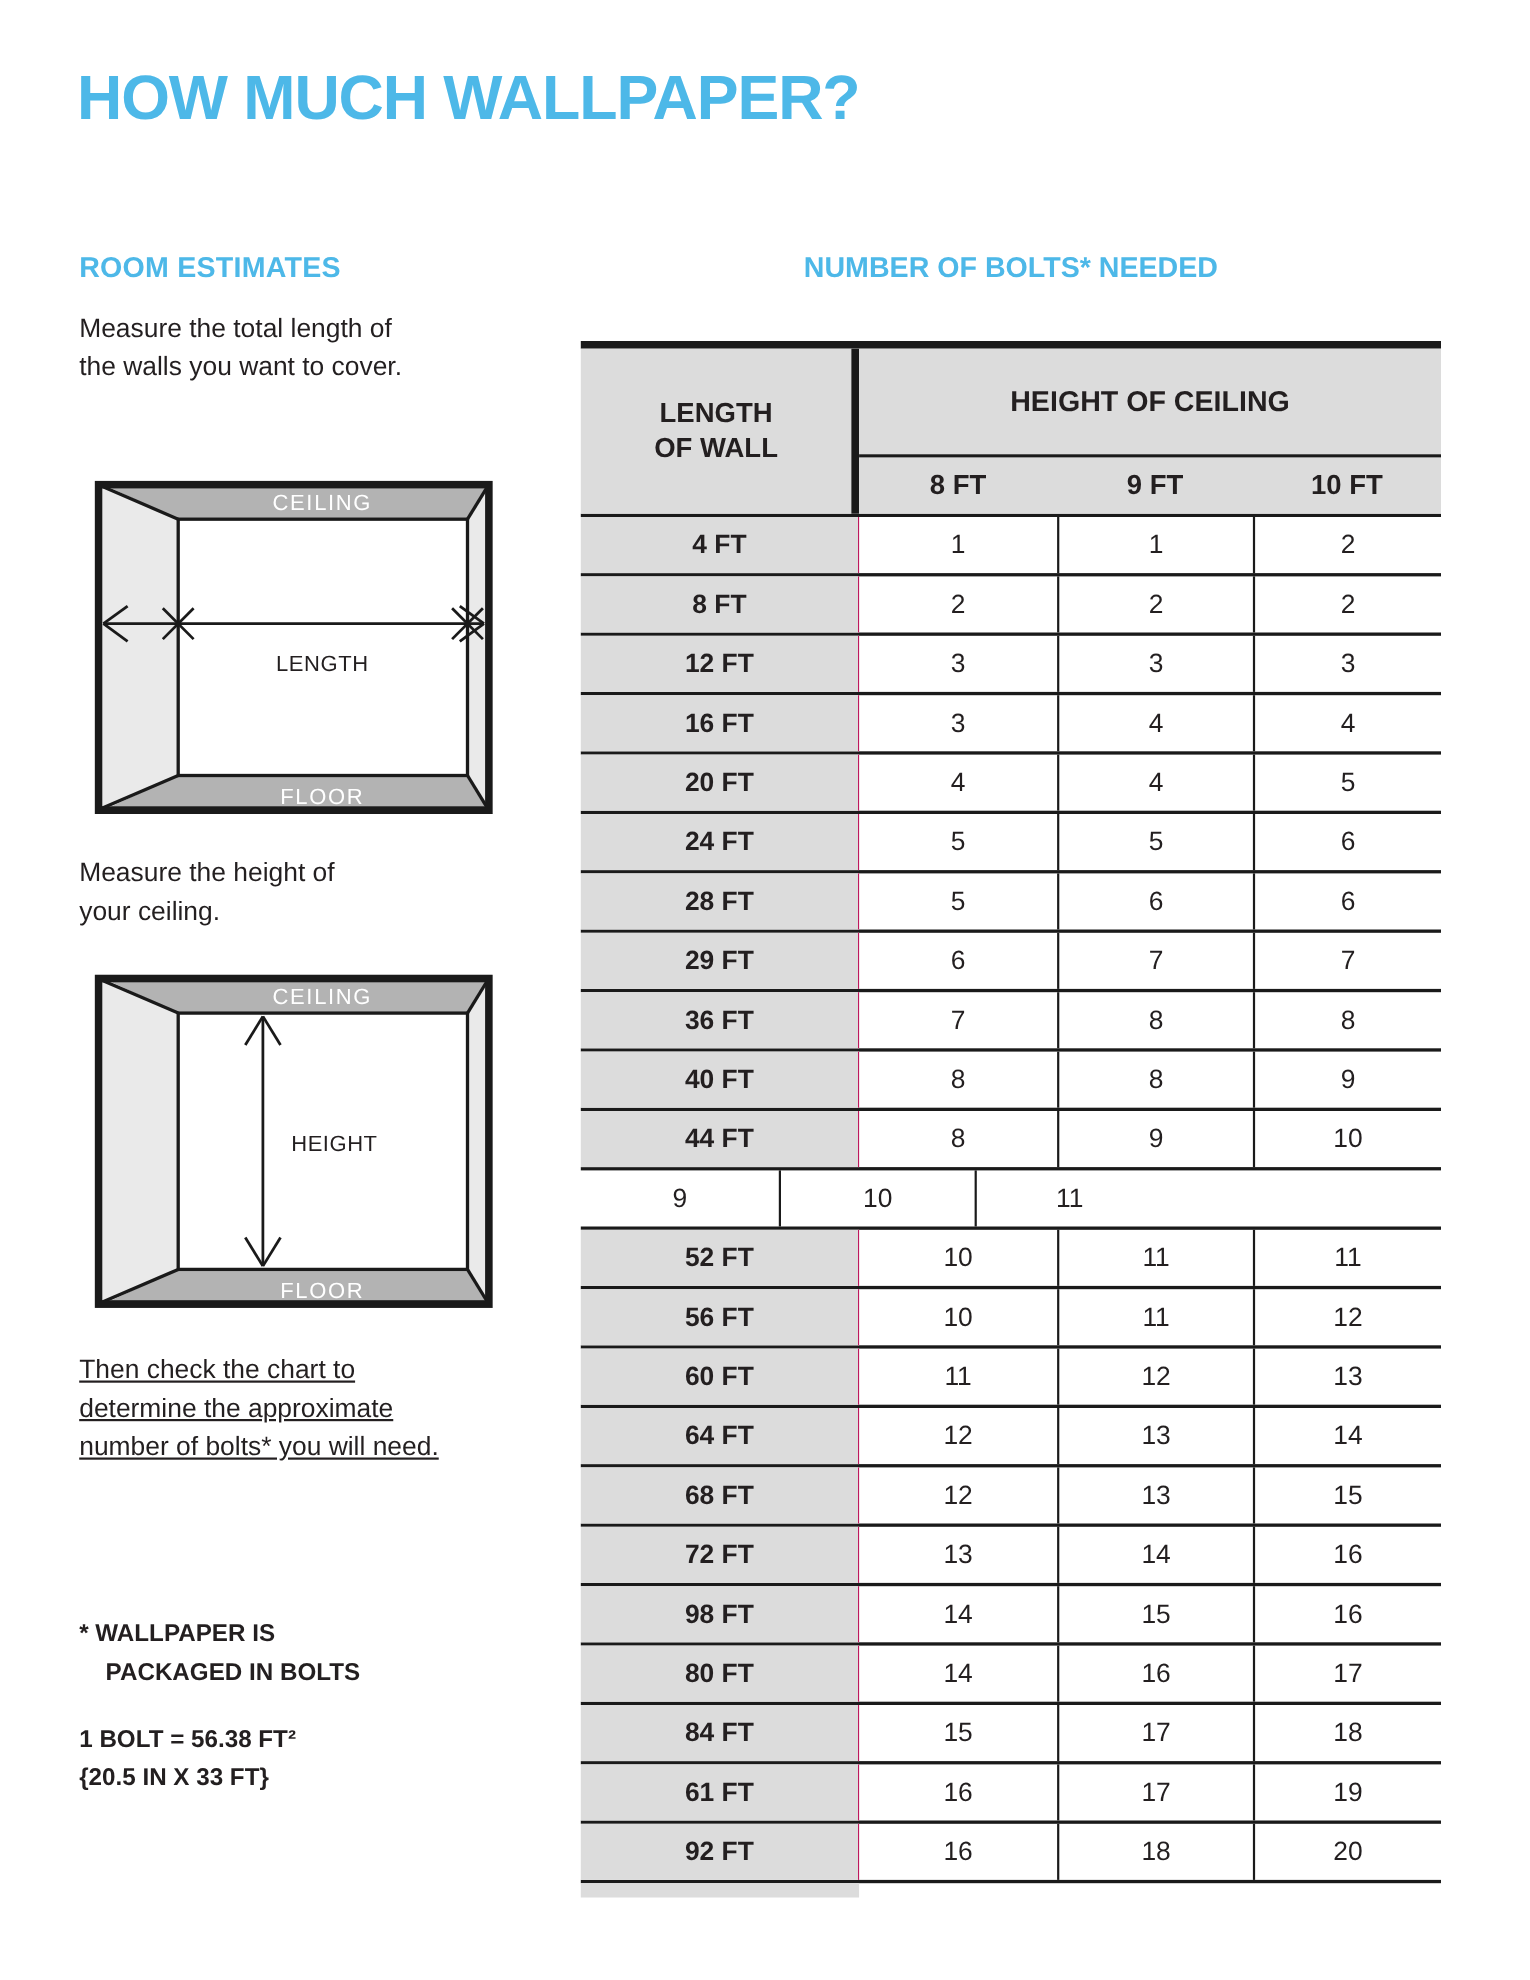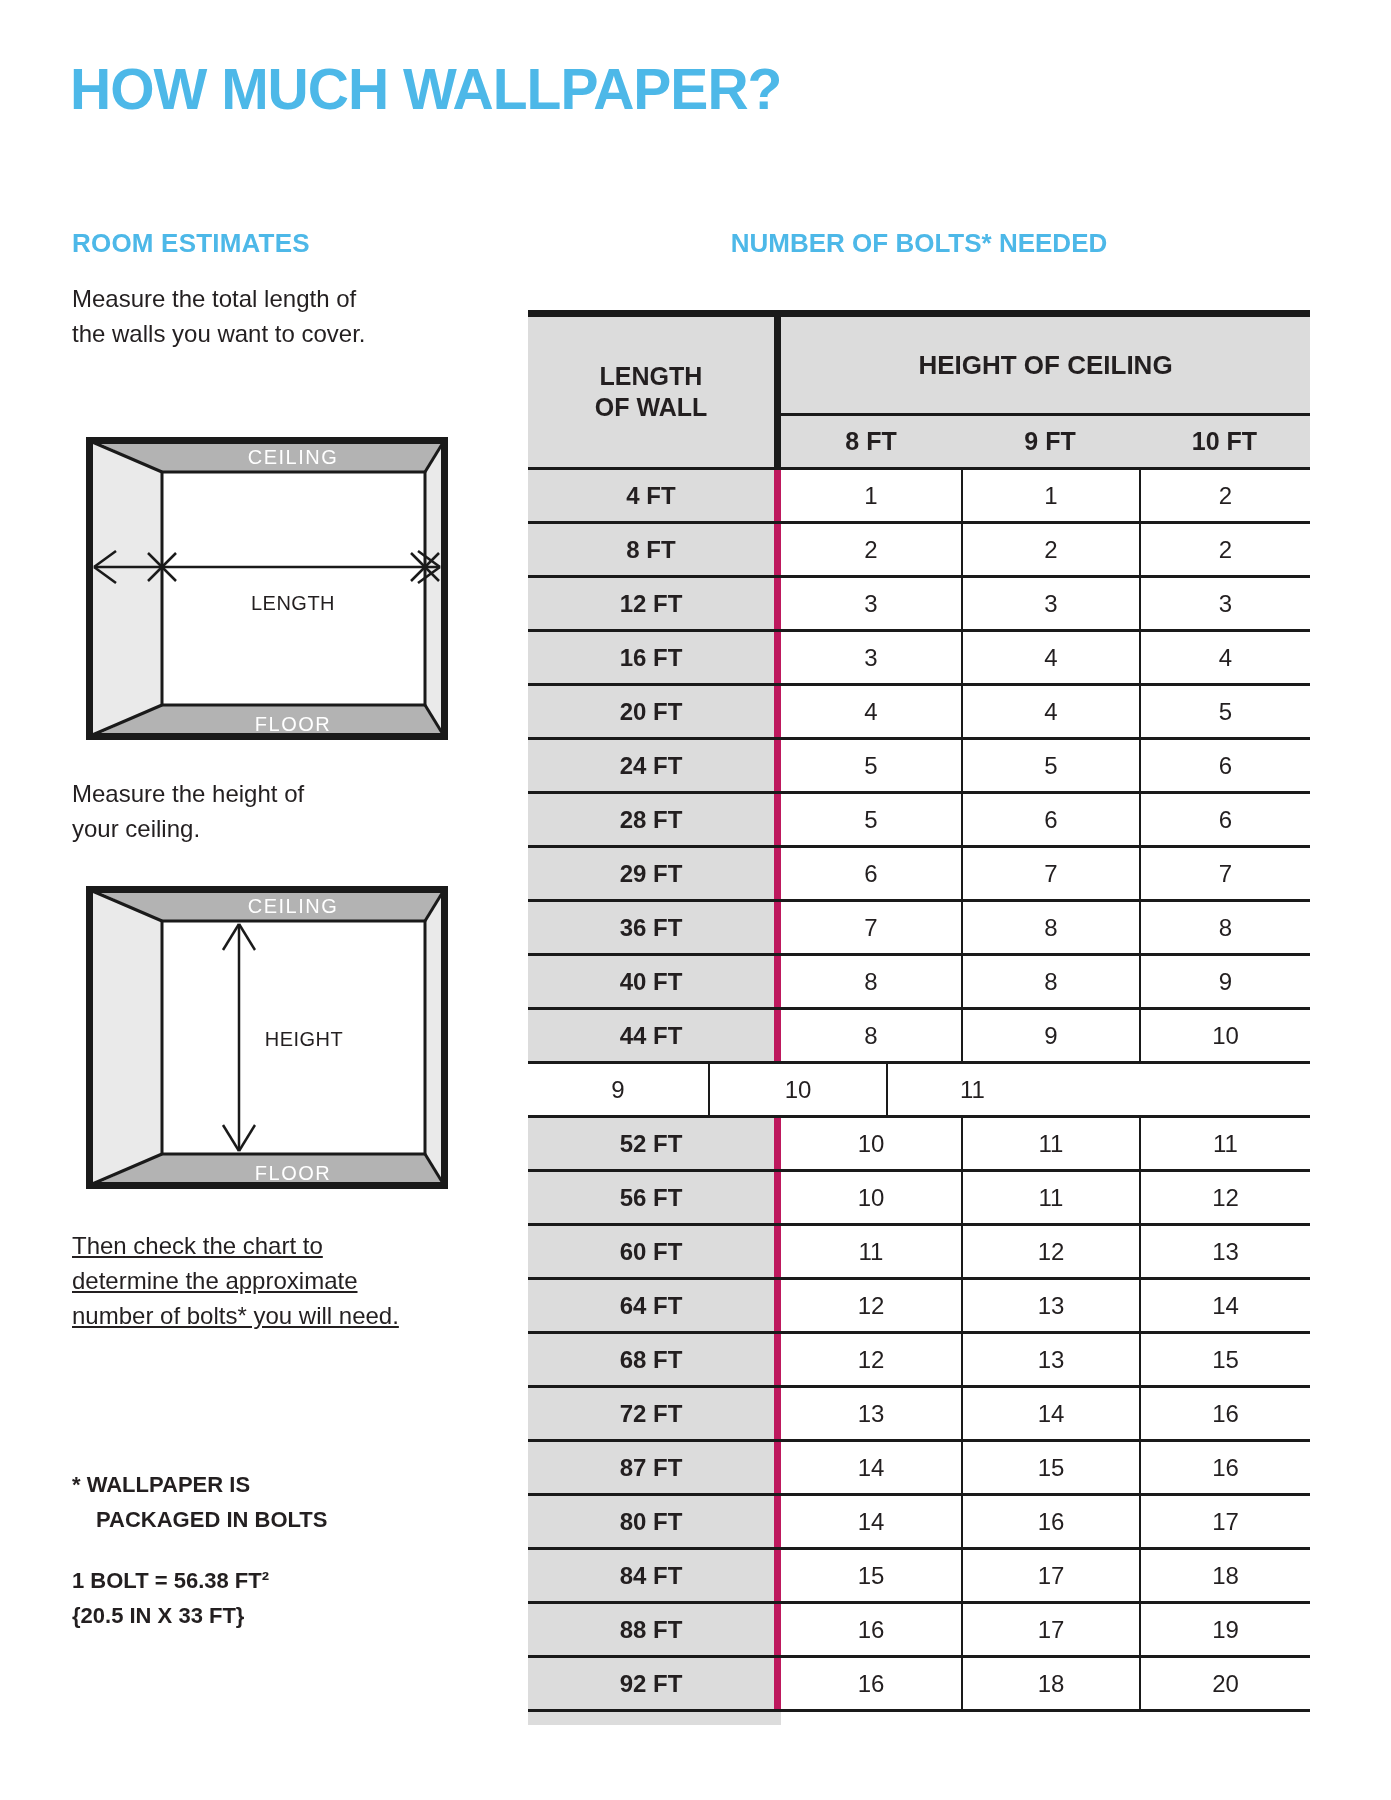--- a/index.html
+++ b/index.html
@@ -30,7 +30,7 @@
   .sc1{width:180px;} .sc2{width:178px;} .sc3{width:171px;}
   .trow{display:flex;height:54px;box-sizing:border-box;border-bottom:3px solid #1a1a1a;}
   .c{display:flex;align-items:center;justify-content:center;box-sizing:border-box;font-size:24px;}
-  .c1{width:253px;background:#dcdcdc;font-weight:bold;border-right:7px solid #be185d;}
+  .c1{width:253px;background:#dcdcdc;font-weight:bold;border-right:1px solid #be185d;}
   .c2{width:180px;} 
   .c3{width:178px;border-left:2px solid #1a1a1a;}
   .c4{width:171px;border-left:2px solid #1a1a1a;}

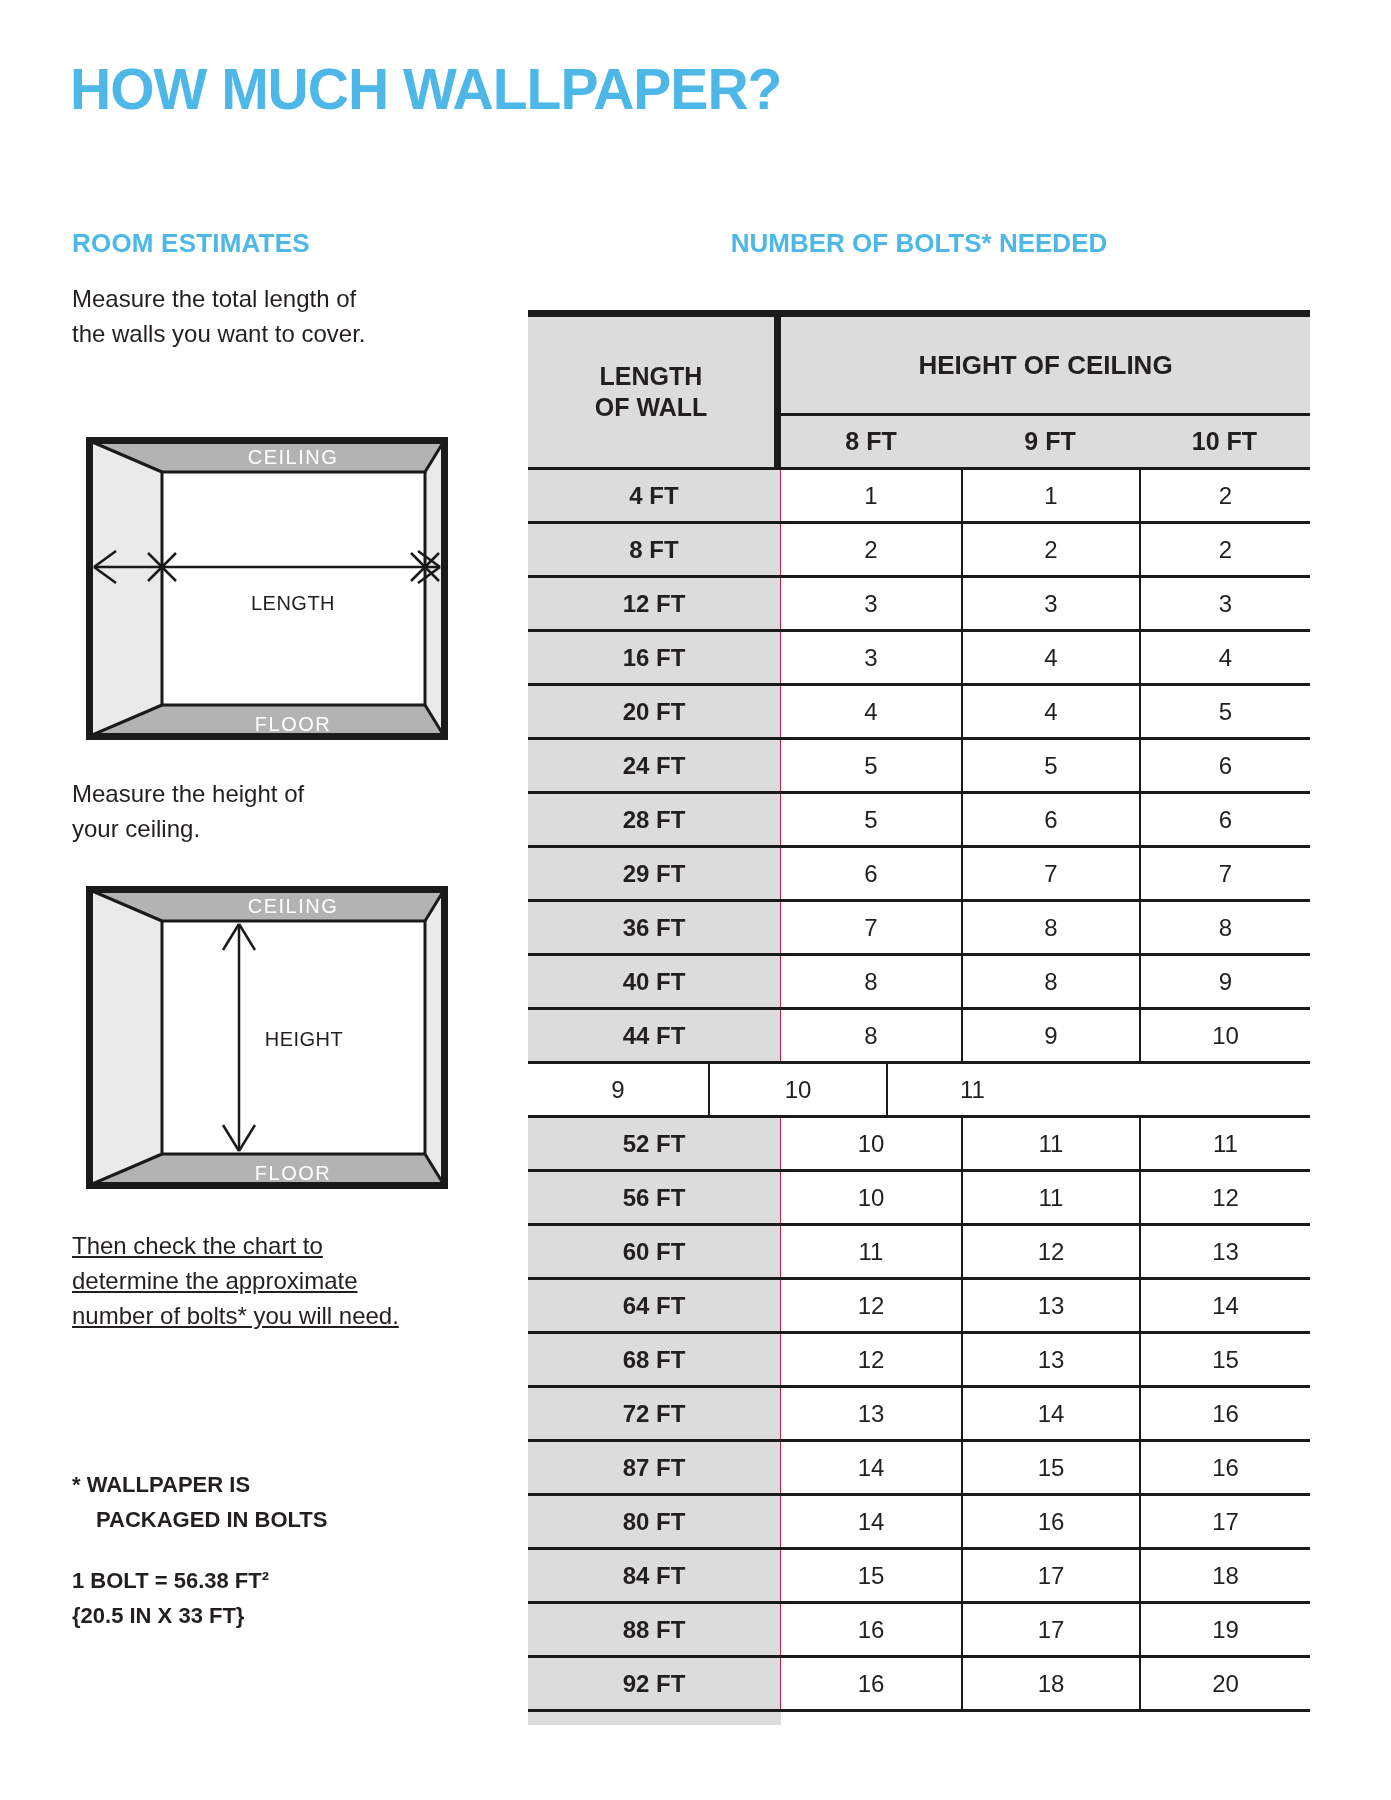--- a/index.html
+++ b/index.html
@@ -243,7 +243,7 @@
         <div class="c c4">16</div>
       </div>
       <div class="trow">
-        <div class="c c1">87 FT</div>
+        <div class="c c1">98 FT</div>
         <div class="c c2">14</div>
         <div class="c c3">15</div>
         <div class="c c4">16</div>

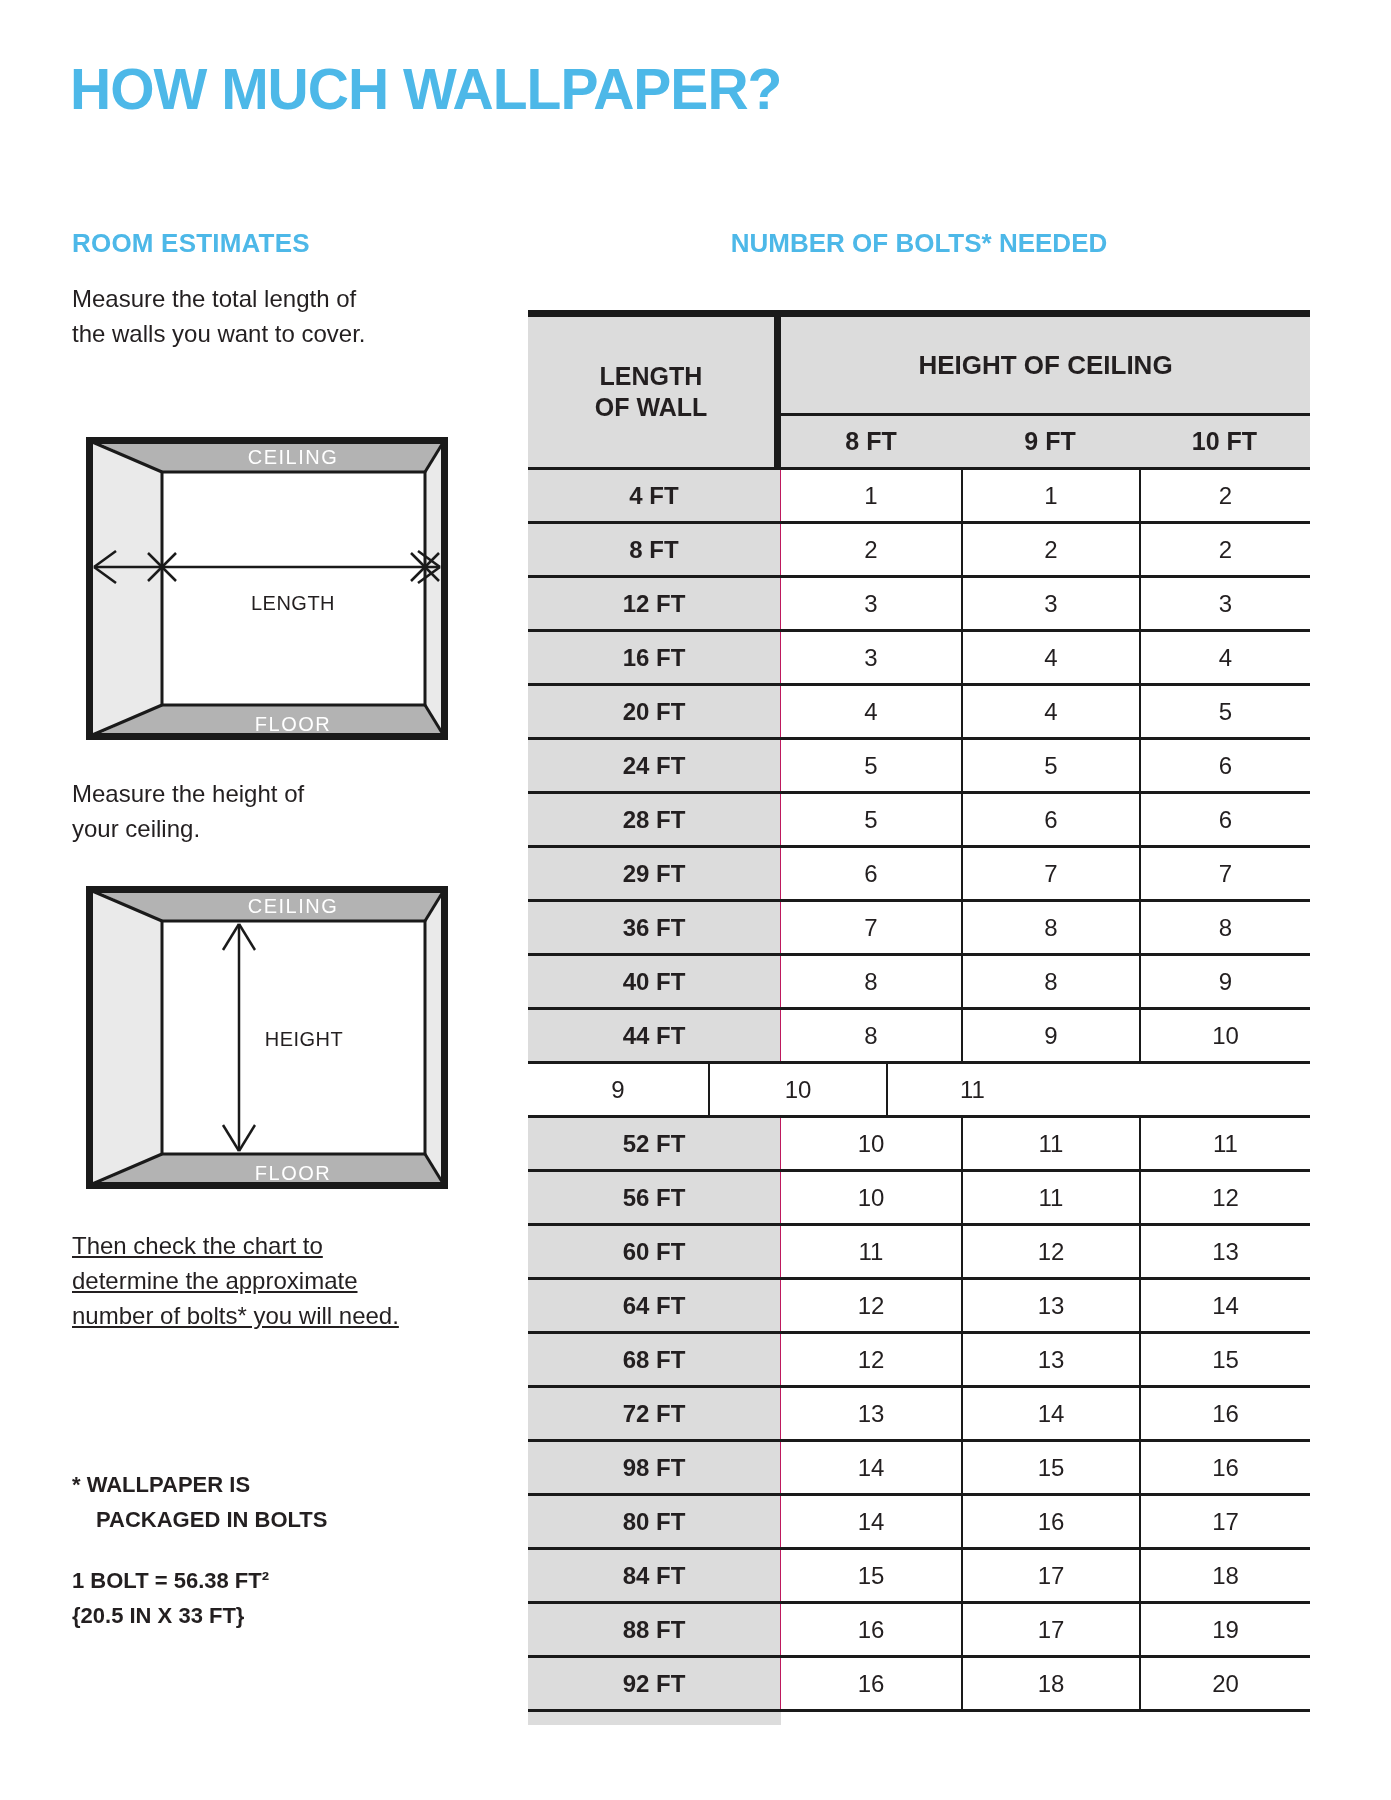--- a/index.html
+++ b/index.html
@@ -261,7 +261,7 @@
         <div class="c c4">18</div>
       </div>
       <div class="trow">
-        <div class="c c1">88 FT</div>
+        <div class="c c1">61 FT</div>
         <div class="c c2">16</div>
         <div class="c c3">17</div>
         <div class="c c4">19</div>

